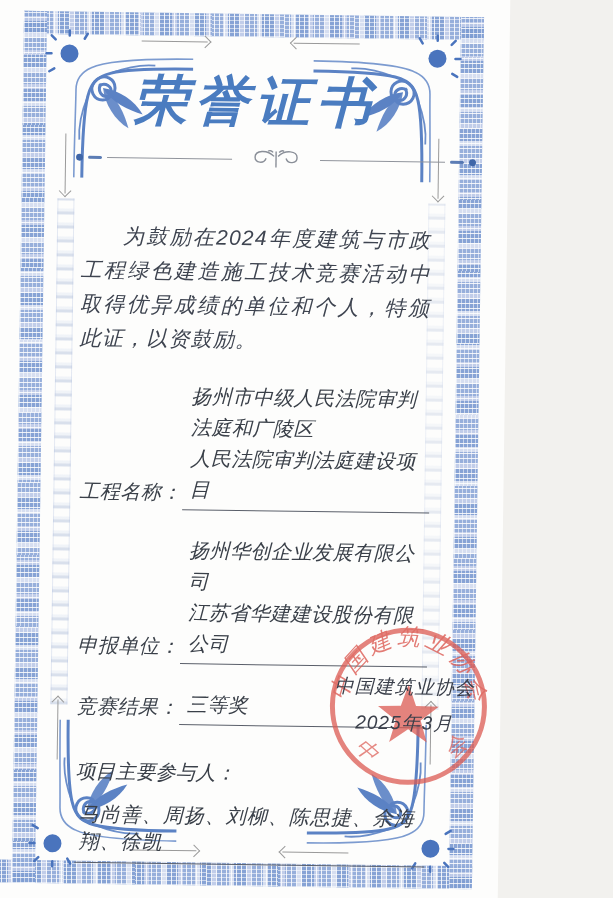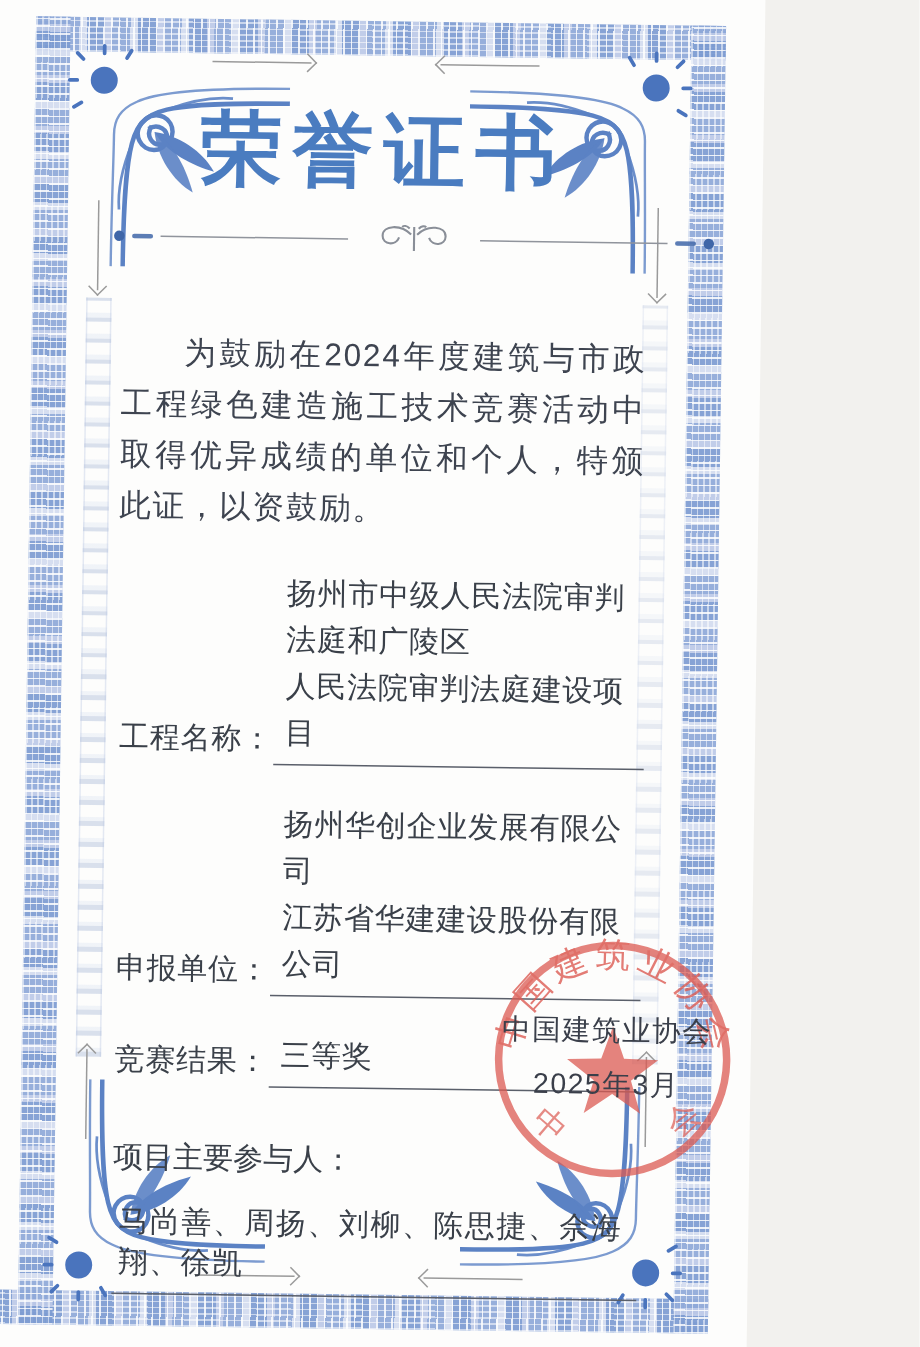--- a/index.html
+++ b/index.html
@@ -9,7 +9,7 @@
     font-family:"Liberation Sans","DejaVu Sans",sans-serif;
   }
   .photo{position:relative;width:490px;height:898px;
-    background:radial-gradient(circle at 50% 40%, #ffffff 0%, #fdfdfc 60%, #efeeec 100%);}
+    background:radial-gradient(circle at 50% 40%, #ffffff 0%, #fdfdfc 60%, #efeeec 100%);font-style:italic;}
   .sheet{position:absolute;inset:-14px;background:#fdfdfc;
     transform:rotate(0.8deg);transform-origin:50% 50%;}
 

